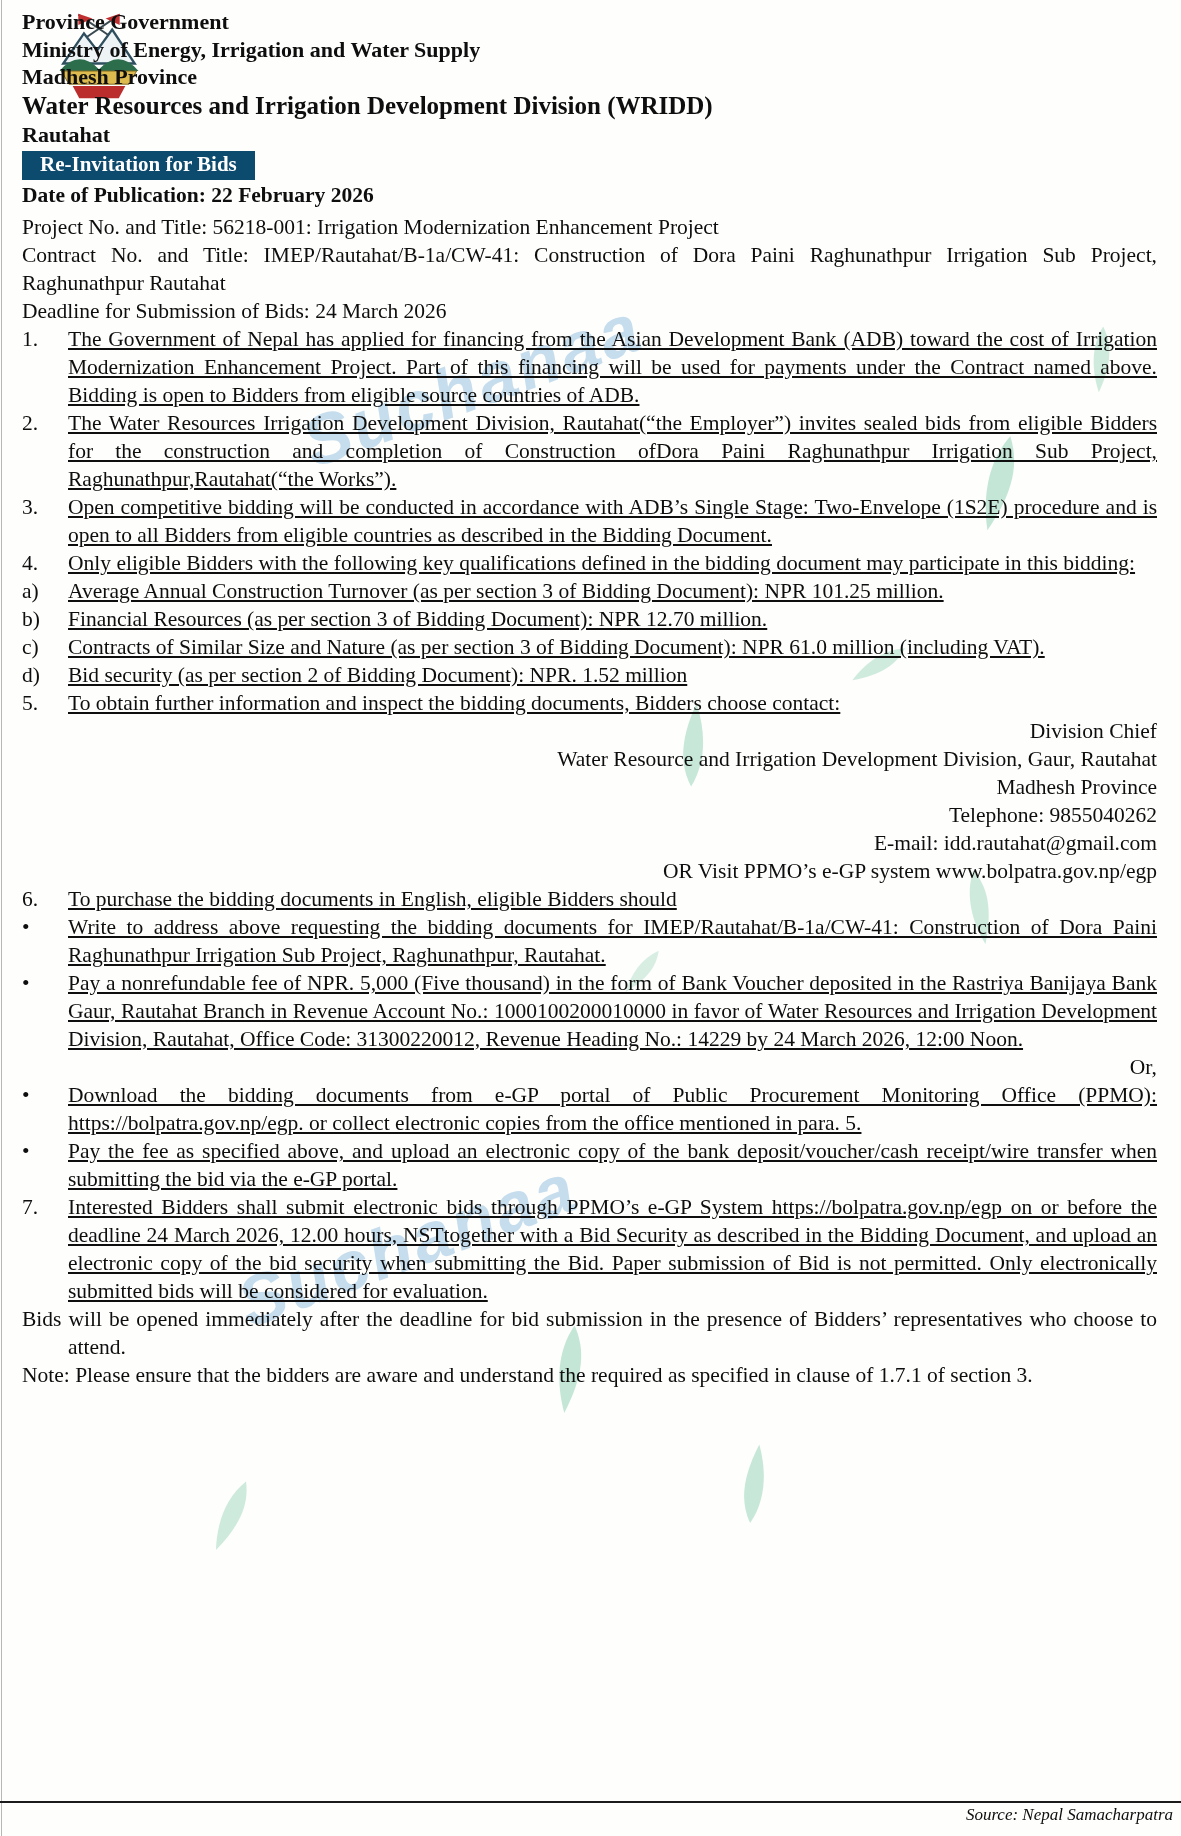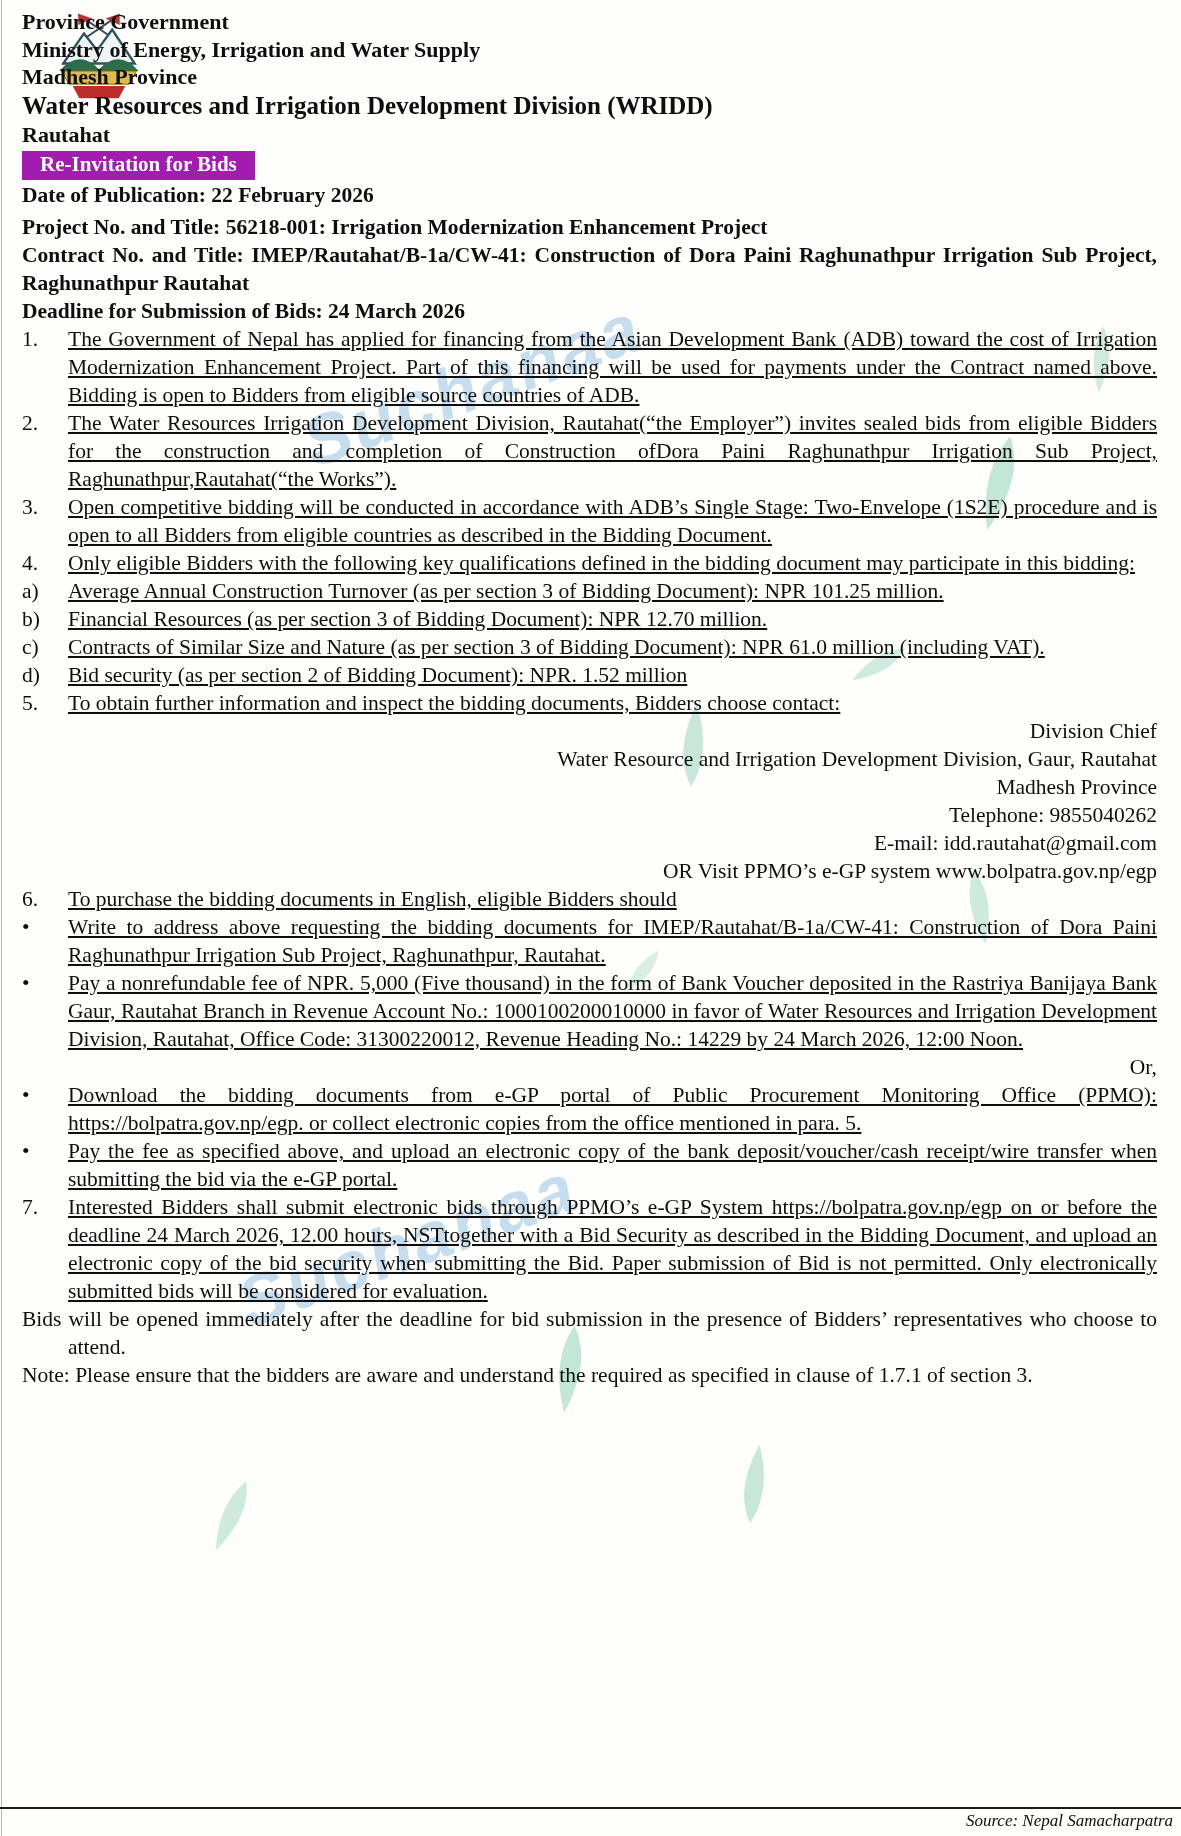--- a/index.html
+++ b/index.html
@@ -42,7 +42,7 @@
   .h-division { font-weight: bold; font-size: 25px; line-height: 30px; }
   .badge-row { margin: 3px 0 2px 0; }
   .badge {
-    display: inline-block; background: #a21caf; color: #fff;
+    display: inline-block; background: #0c4a6e; color: #fff;
     font-weight: bold; font-size: 21px; padding: 1px 18px 3px 18px;
   }
   .h-date { font-weight: bold; font-size: 21.5px; line-height: 27px; }

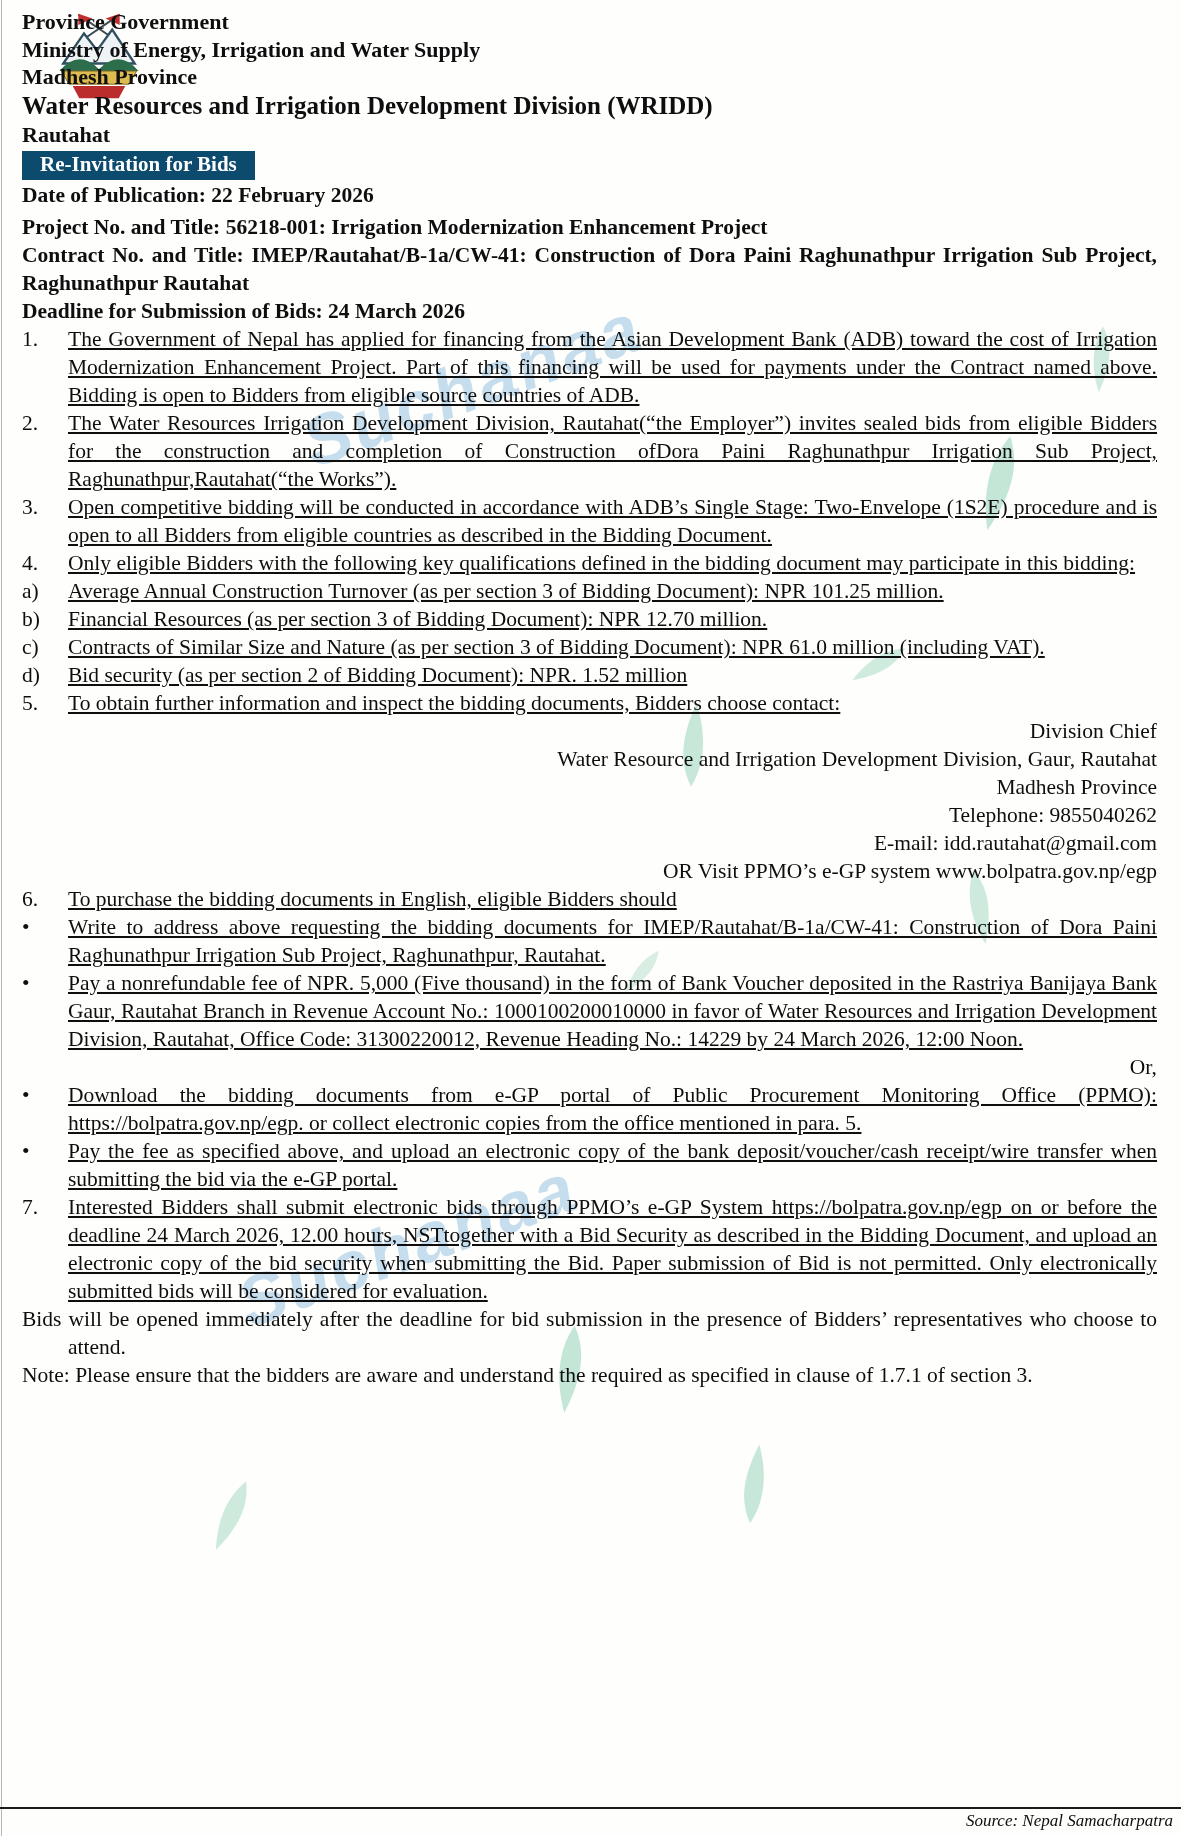--- a/index.html
+++ b/index.html
@@ -48,7 +48,7 @@
   .h-date { font-weight: bold; font-size: 21.5px; line-height: 27px; }
   .emblem { position: absolute; left: 52px; top: 8px; width: 94px; height: 96px; }
   .body-text { font-size: 21.5px; line-height: 28px; margin-top: 4px; }
-  .meta p { margin: 0; text-align: justify; font-weight: bold; }
+  .meta p { margin: 0; text-align: justify; }
   .li { display: flex; }
   .li .marker { flex: 0 0 46px; }
   .li .li-body { flex: 1; min-width: 0; }

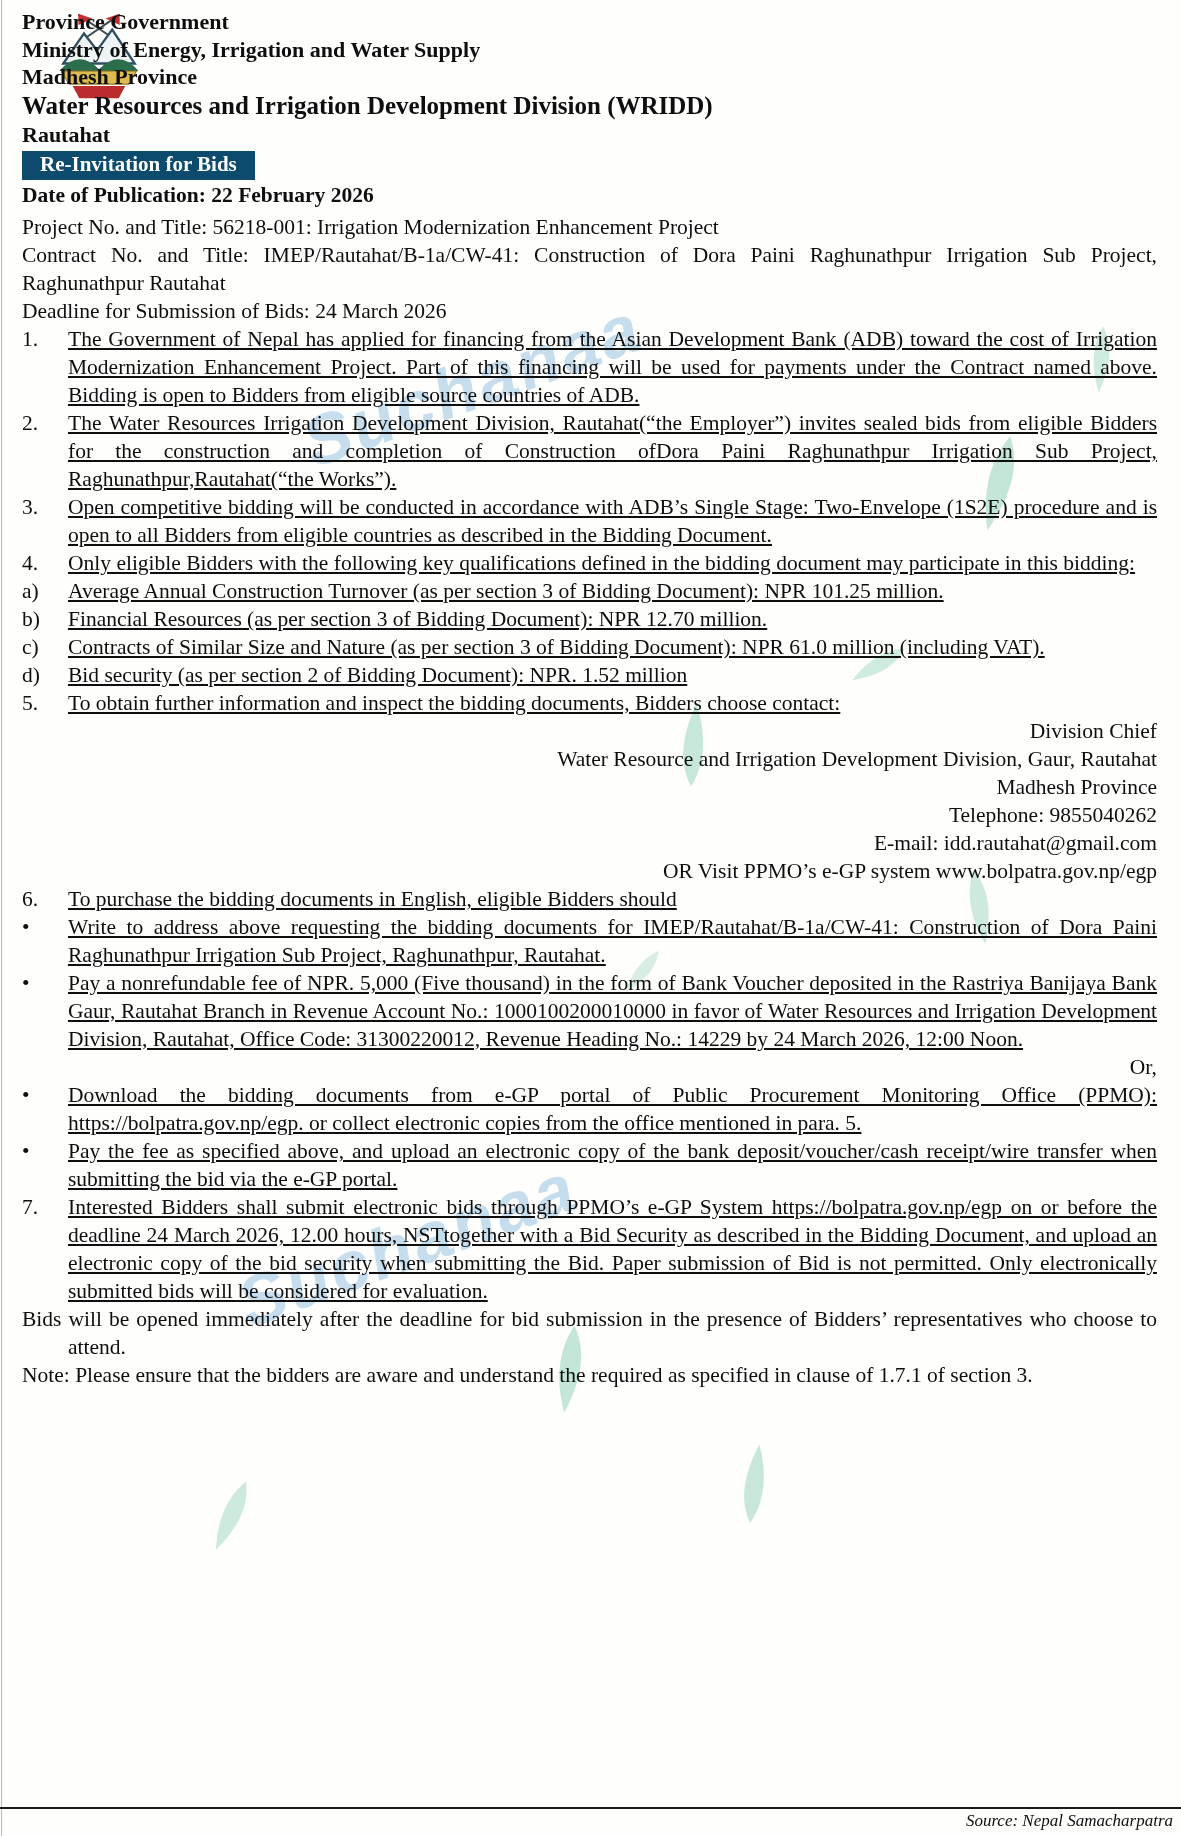--- a/index.html
+++ b/index.html
@@ -56,7 +56,7 @@
   .subline { text-align: right; }
   .hang { margin: 0; padding-left: 46px; text-indent: -46px; text-align: justify; }
   .footer {
-    position: absolute; z-index: 2; left: 0; right: 0; bottom: 3px;
+    position: absolute; z-index: 2; left: 0; right: 0; bottom: 9px;
     border-top: 2px solid #1b1b1b;
     text-align: right;
     padding: 2px 8px 2px 16px;

